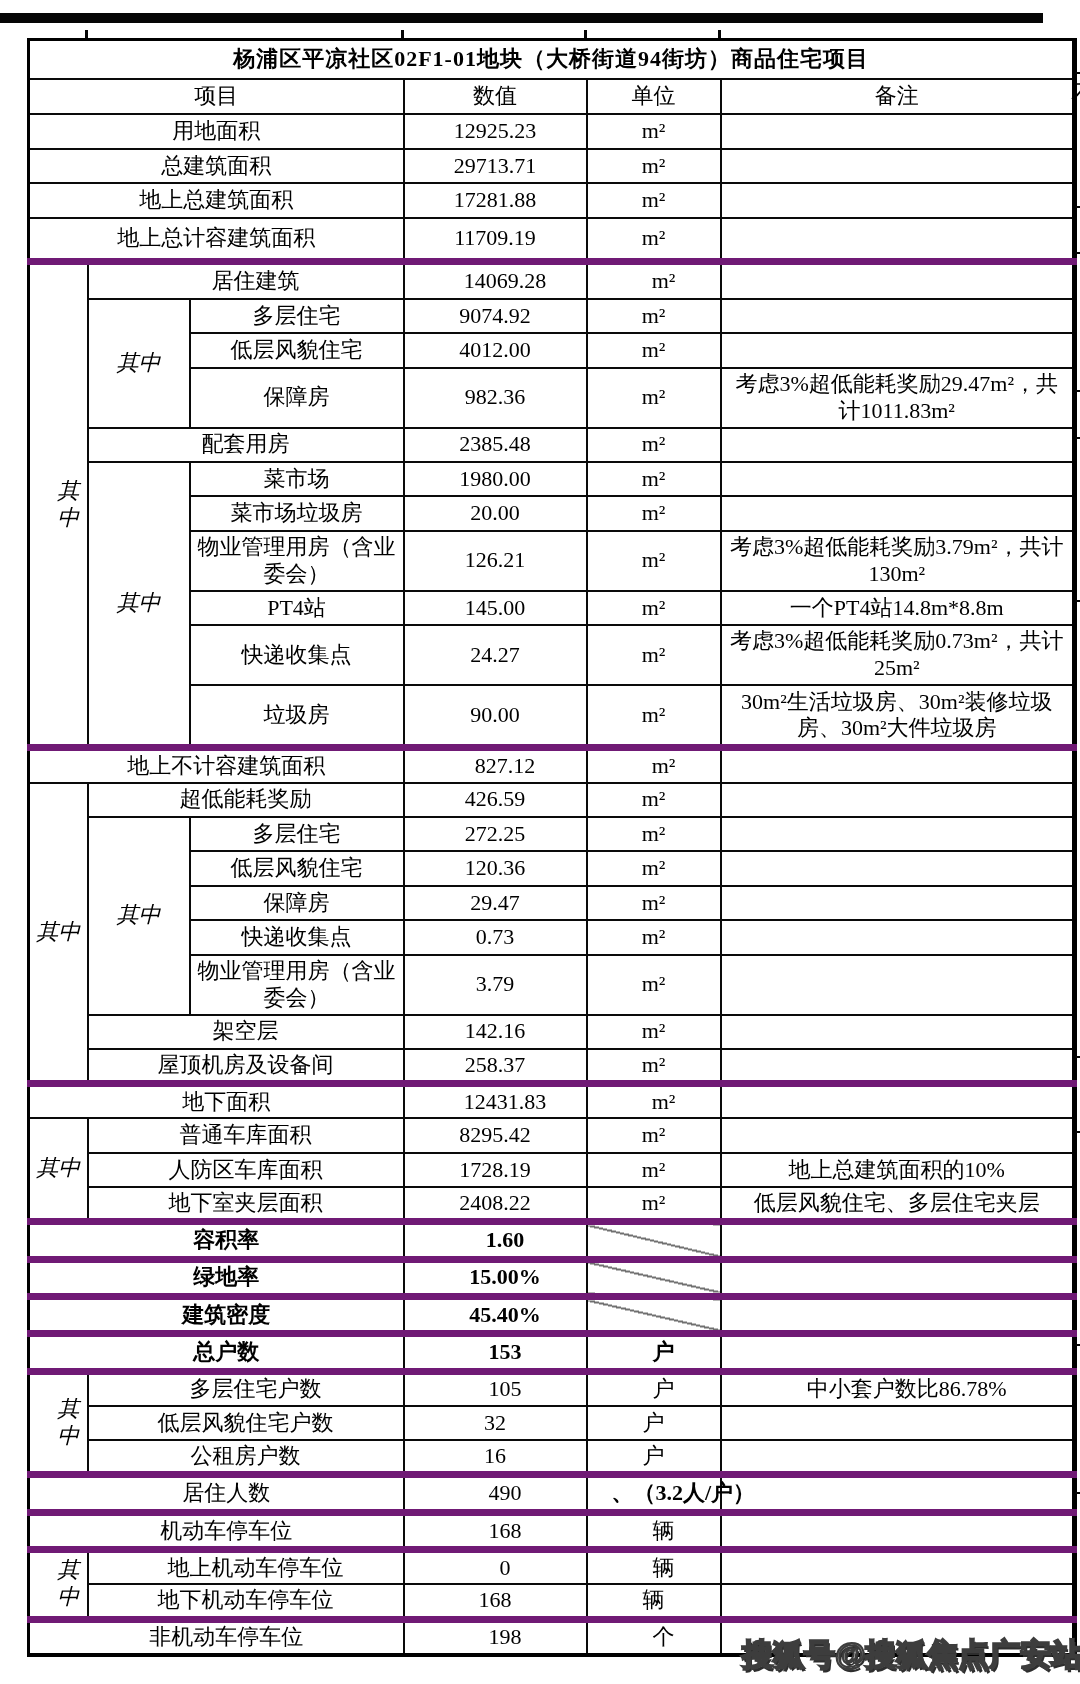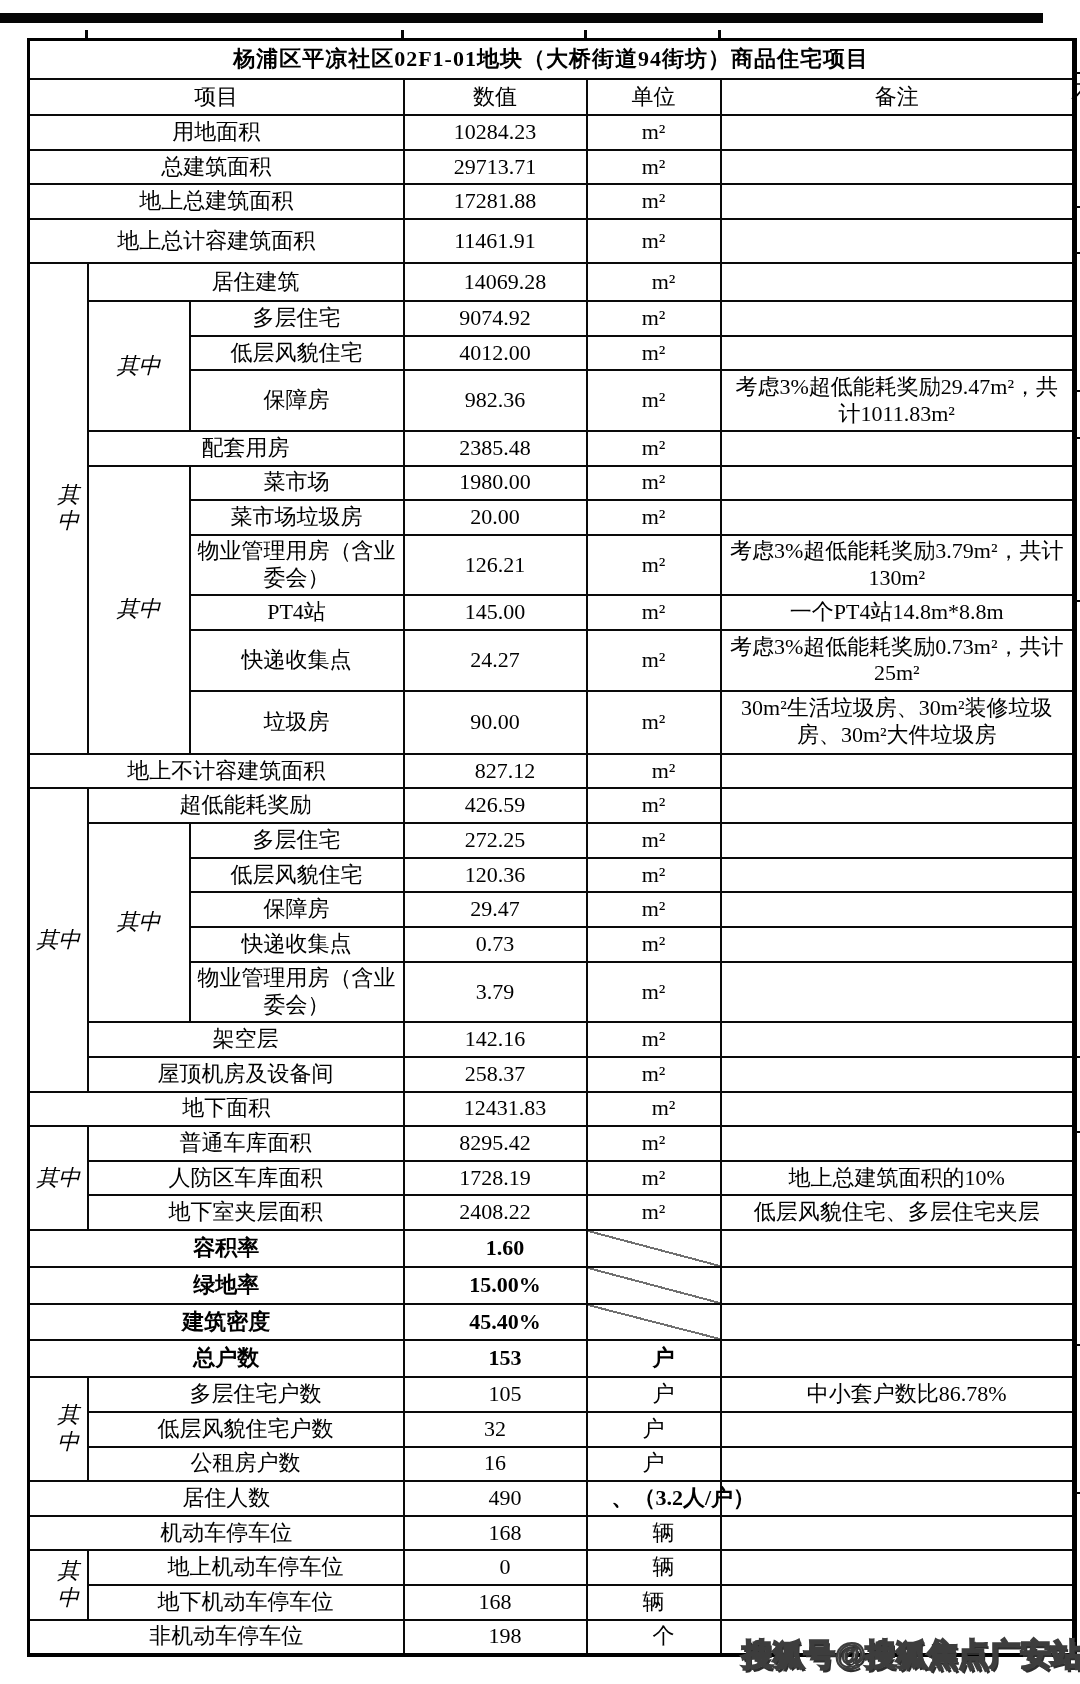--- a/index.html
+++ b/index.html
@@ -85,7 +85,7 @@
 
     <tr class="h33">
       <td colspan="3" class="item">用地面积</td>
-      <td class="val">10284.23</td>
+      <td class="val">12925.23</td>
       <td class="unit">m²</td>
       <td class="rem"></td>
     </tr>

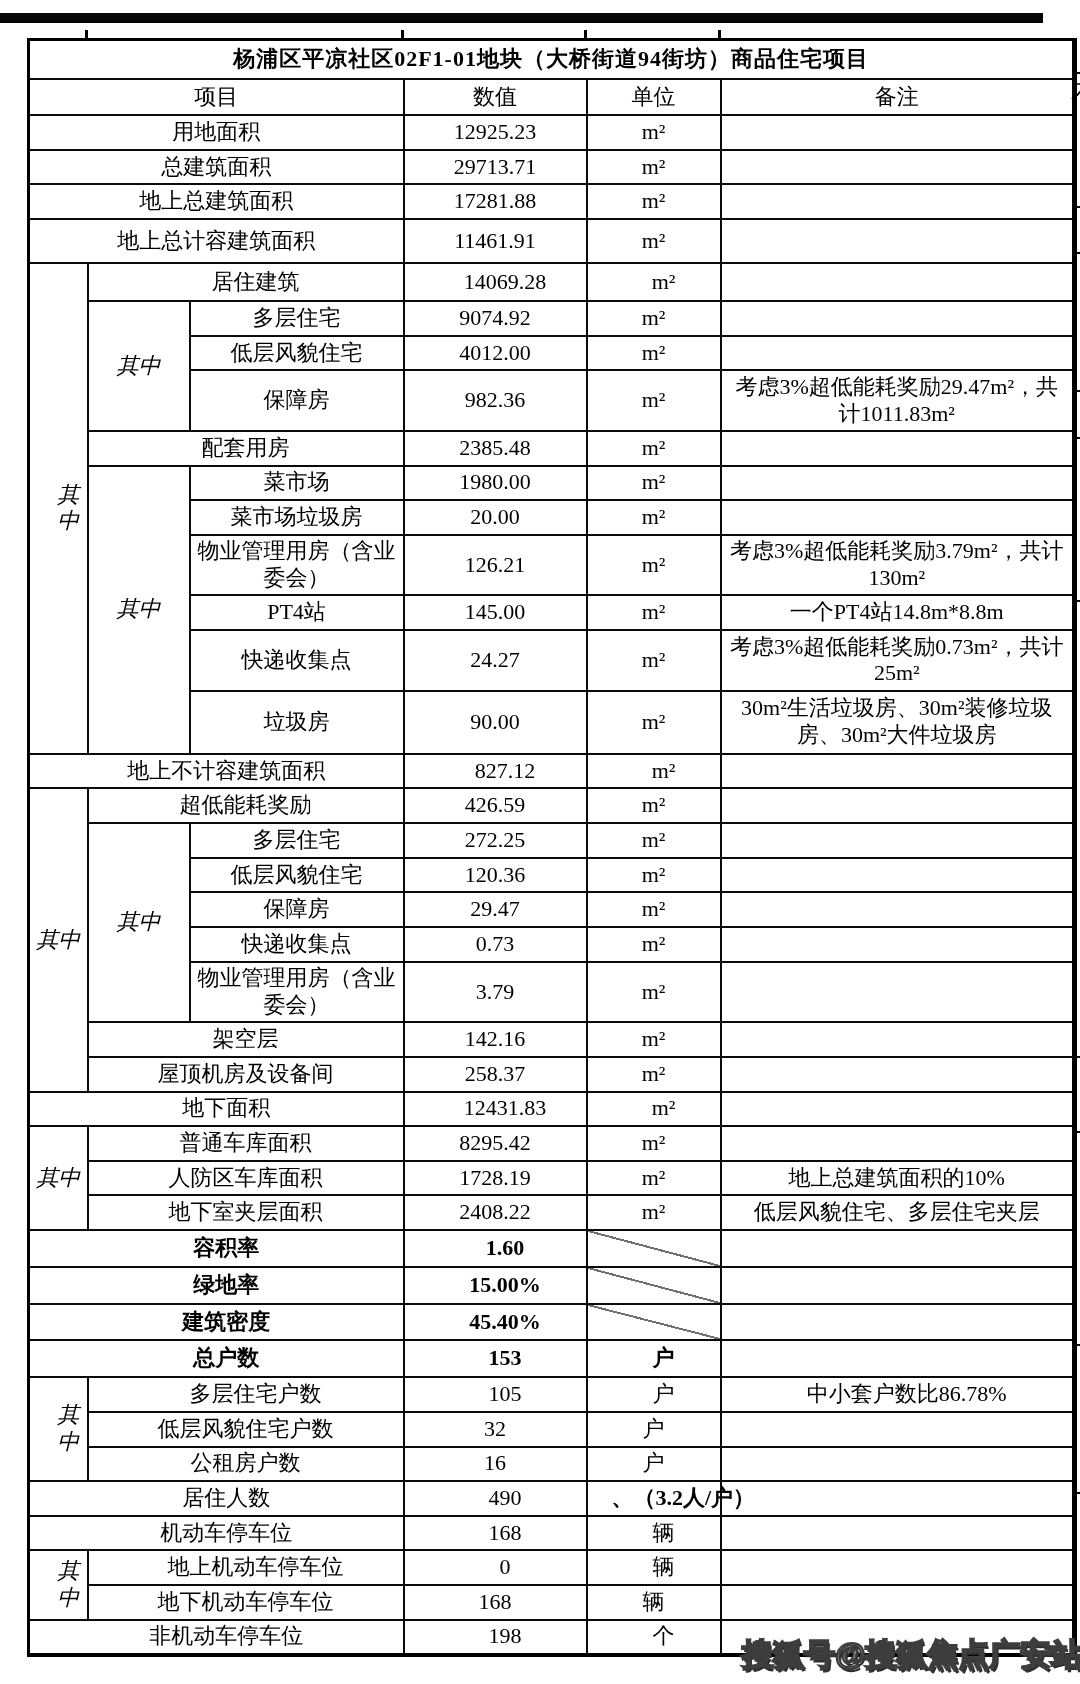--- a/index.html
+++ b/index.html
@@ -103,7 +103,7 @@
     </tr>
     <tr class="h42">
       <td colspan="3" class="item">地上总计容建筑面积</td>
-      <td class="val">11461.91</td>
+      <td class="val">11709.19</td>
       <td class="unit">m²</td>
       <td class="rem"></td>
     </tr>

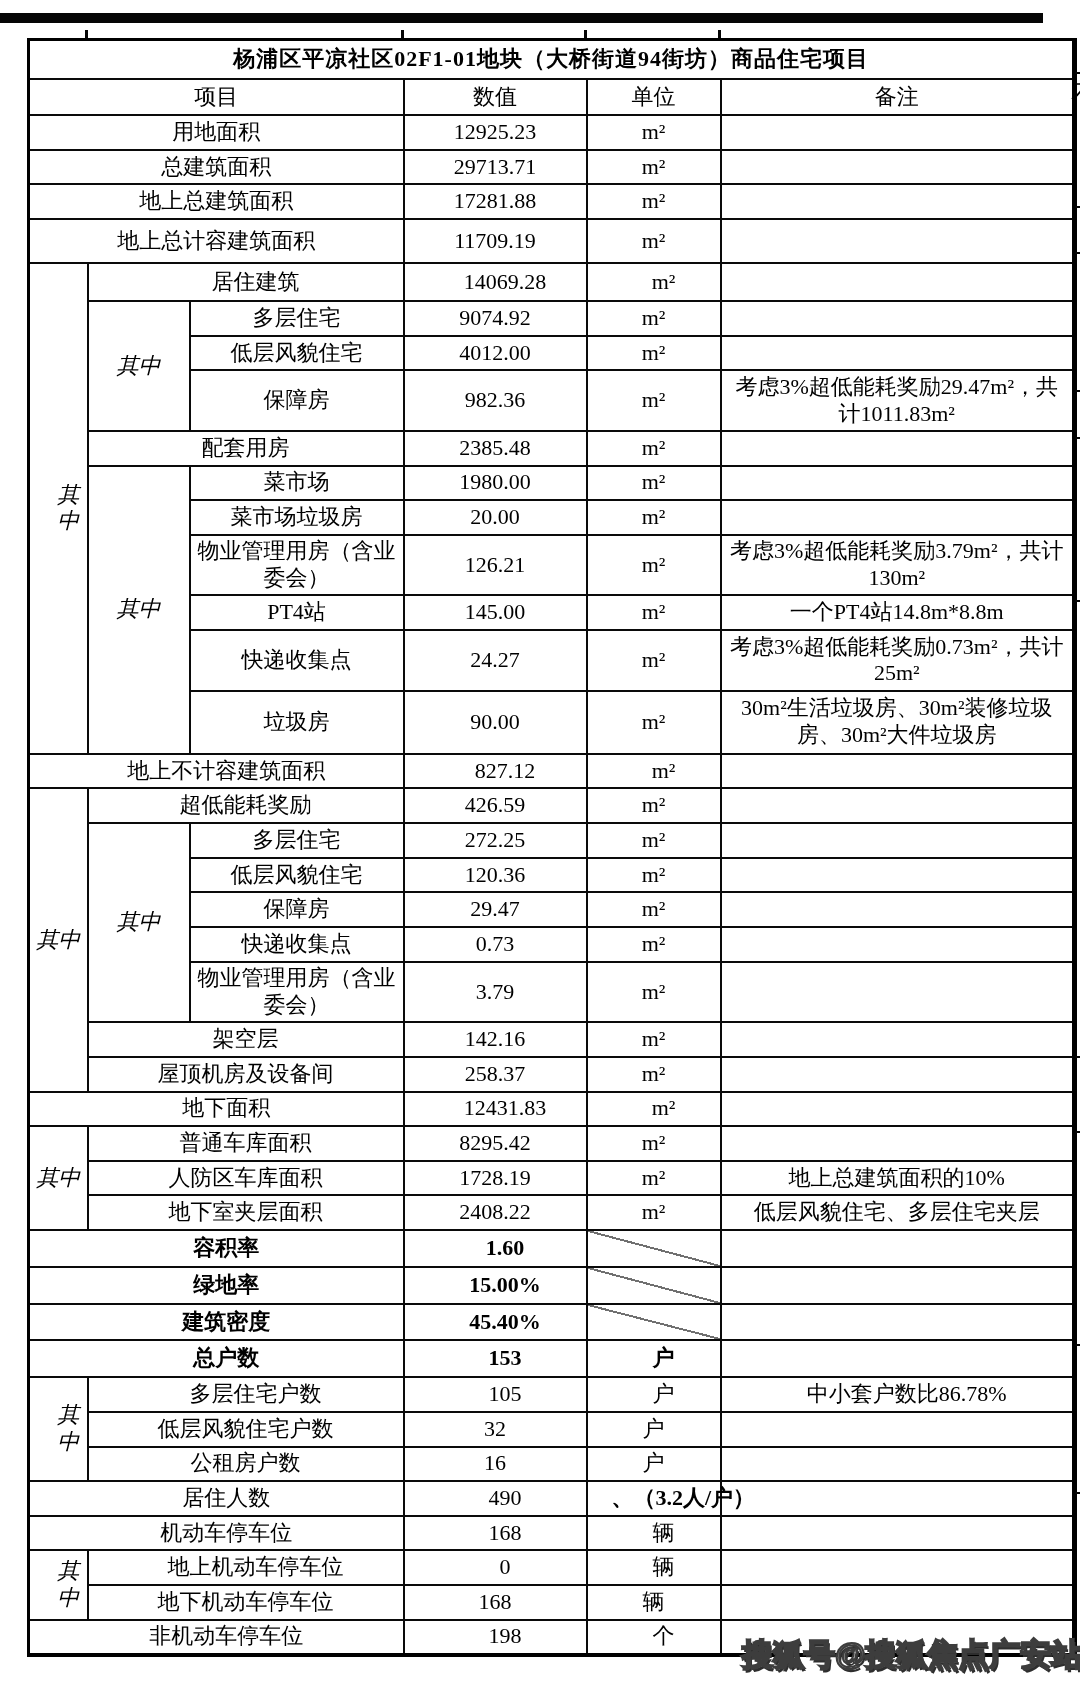--- a/index.html
+++ b/index.html
@@ -26,7 +26,7 @@
     padding:1px 4px;overflow:visible;
     font-size:22px;line-height:1.22;
   }
-  tr.sep td{border-top:1px solid #701a75;padding-left:24px;}
+  tr.sep td{border-top:7px solid #701a75;padding-left:24px;}
   td.titlecell{font-size:25px;font-weight:bold;letter-spacing:1px;}
   td.head{font-size:22px;}
   td.grp{font-size:22px;padding:1px 2px;font-style:italic;}

